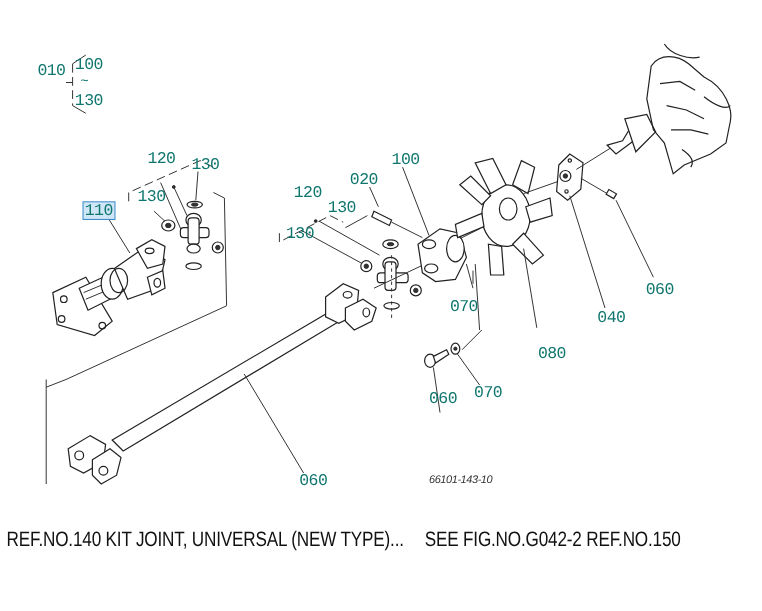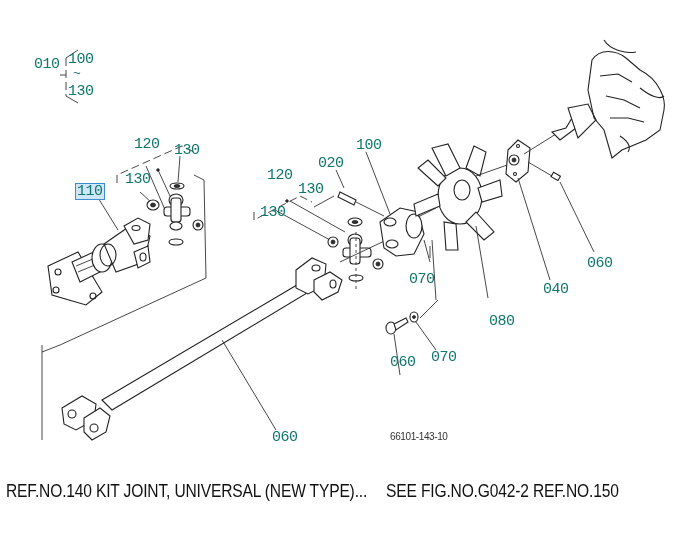--- a/index.html
+++ b/index.html
@@ -215,7 +215,7 @@
   <div class="callout" style="left:390px; top:355px;">060</div>
   <div class="callout" style="left:272px; top:430px;">060</div>
 
-  <div class="figno" style="left:390px; top:431px;">66101-143-10</div>
+  <div class="figno" style="left:390px; top:431px;font-style:italic;">66101-143-10</div>
 
   <div class="caption">
     <span>REF.NO.140 KIT JOINT, UNIVERSAL (NEW TYPE)...</span>

